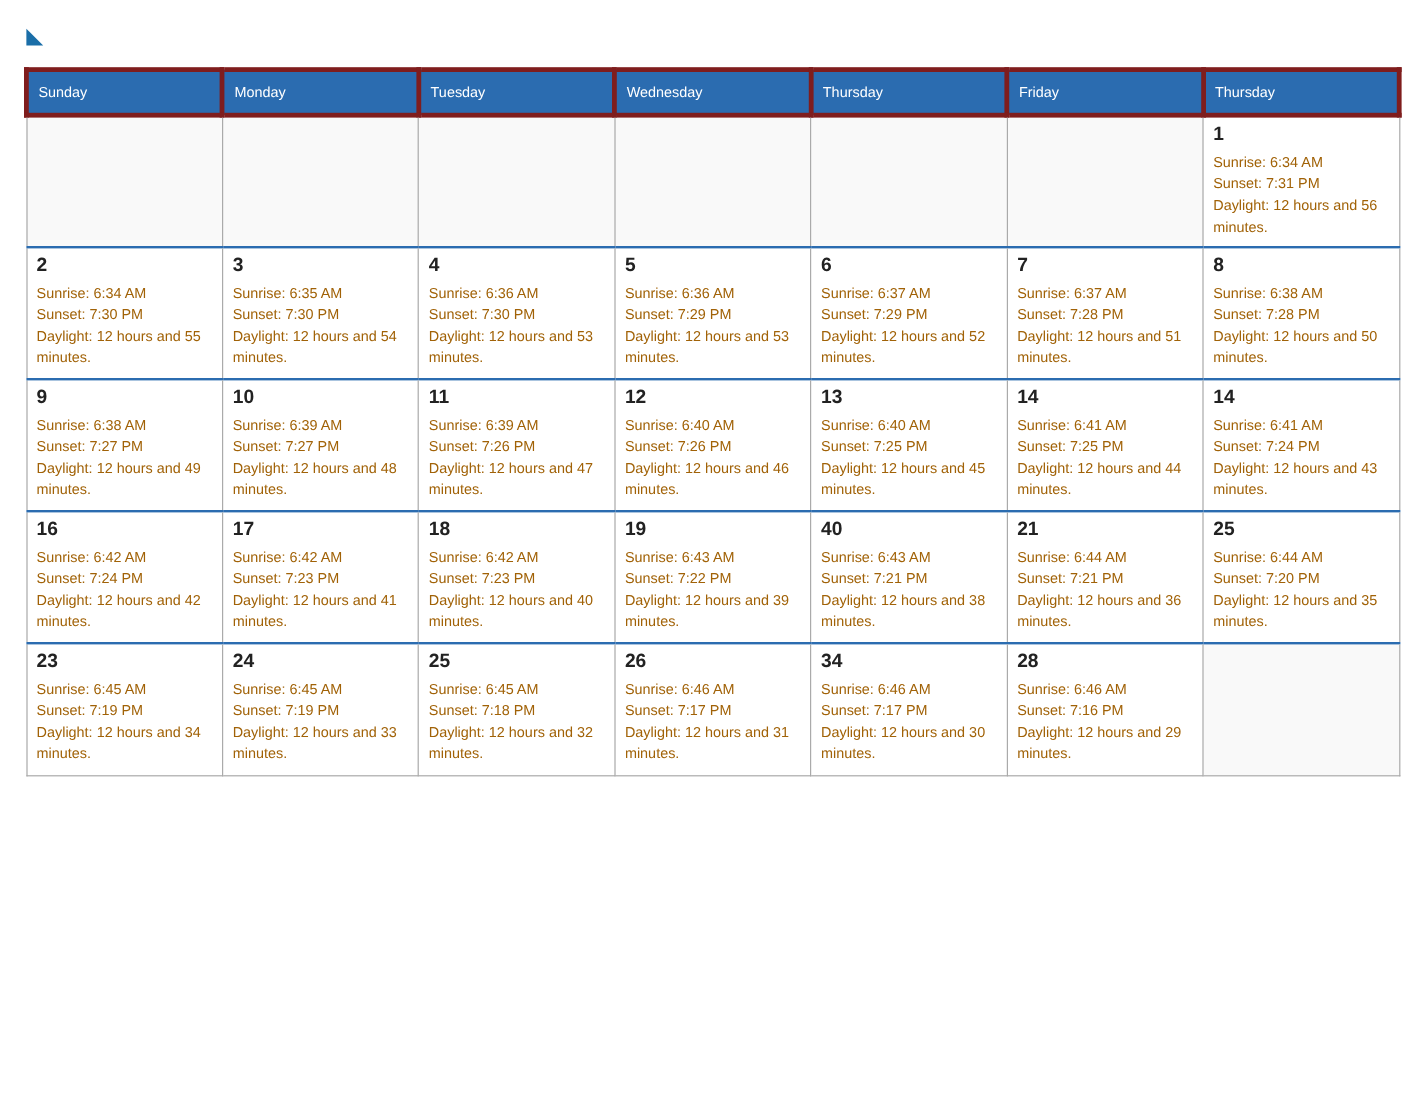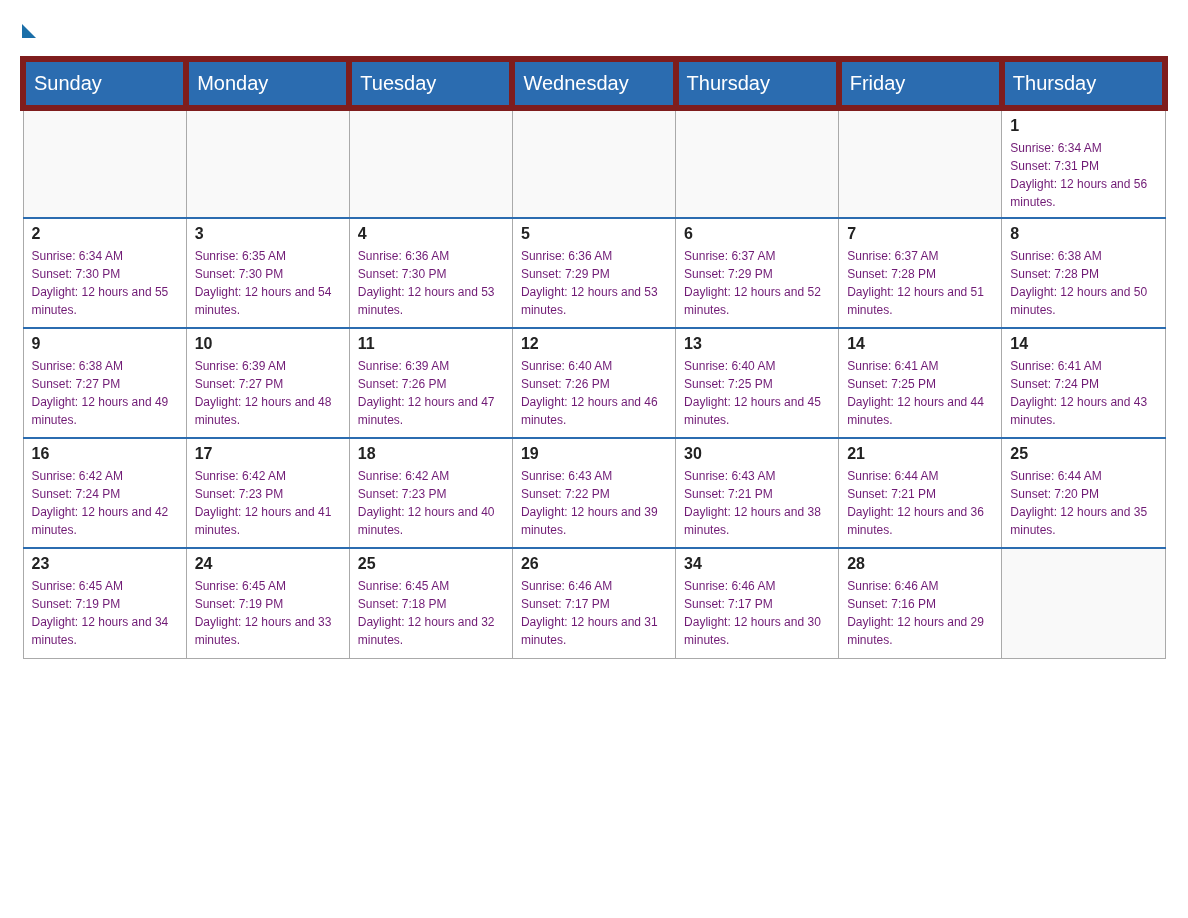--- a/index.html
+++ b/index.html
@@ -69,9 +69,9 @@
       color: #fff;
       padding: 10px 8px;
       text-align: left;
-      font-size: 20px;
+      font-size: 12px;
       font-weight: normal;
-      border: 6px solid #7f1d1d;
+      border: 4px solid #7f1d1d;
     }
     .calendar td {
       border: 1px solid #aaa;

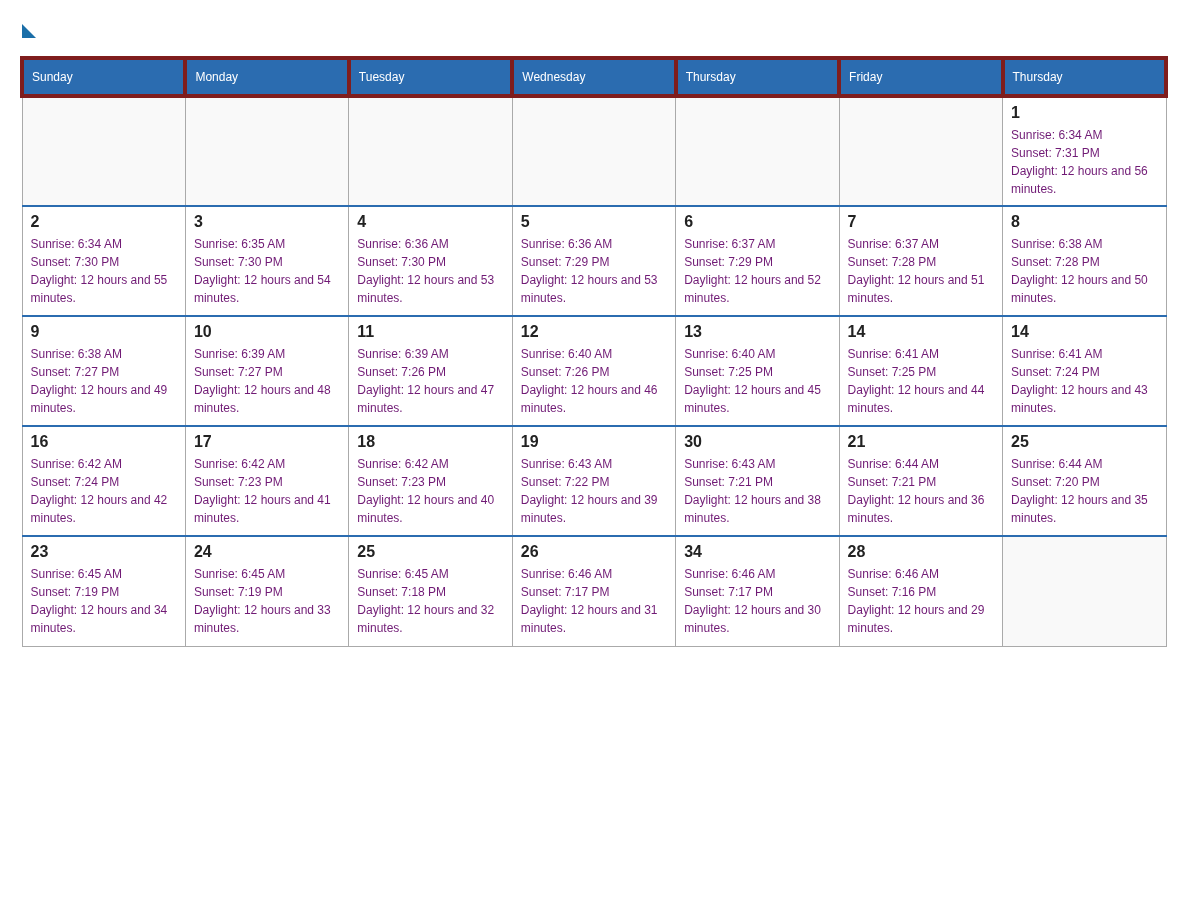--- a/index.html
+++ b/index.html
@@ -94,7 +94,7 @@
     }
     .day-info {
       font-size: 12px;
-      color: #701a75;
+      color: #a16207;
       line-height: 1.5;
     }
     .row-separator td {

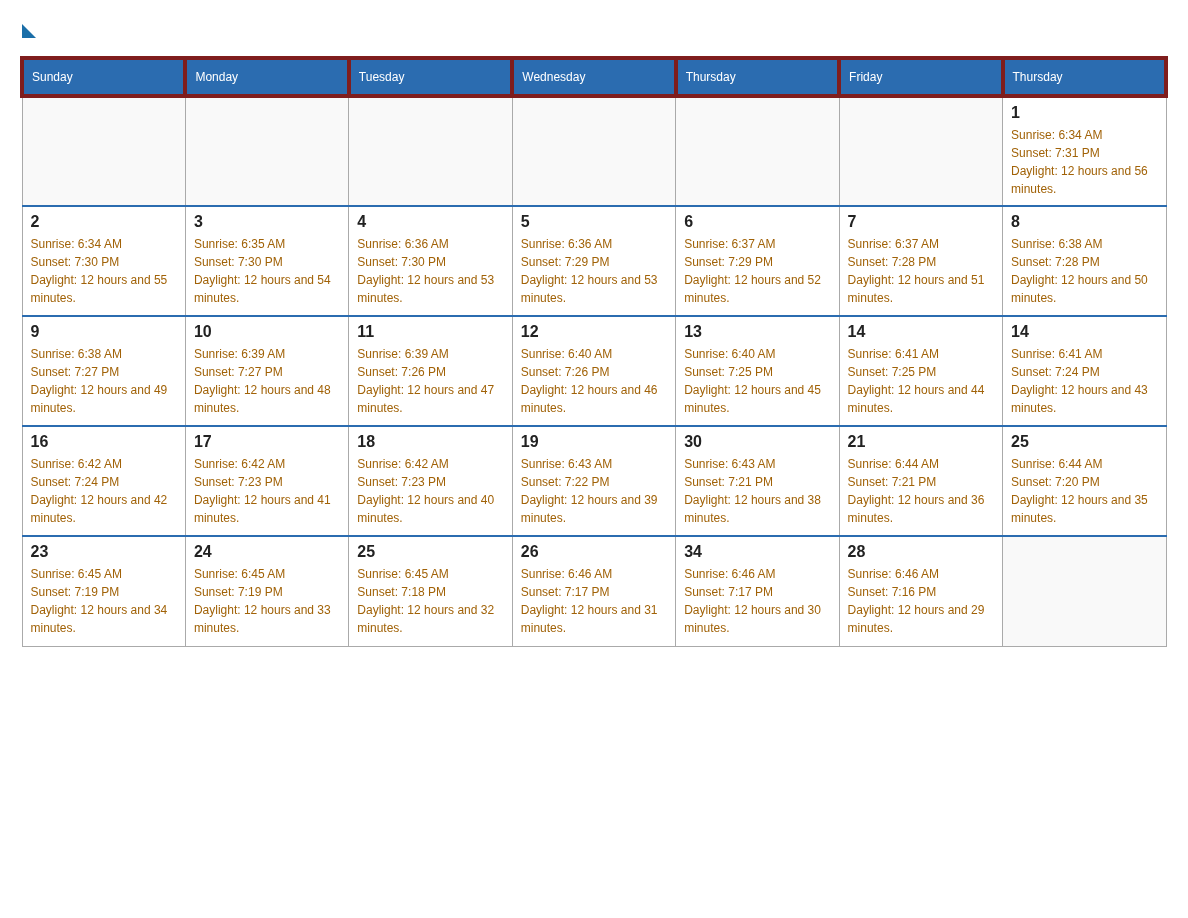--- a/index.html
+++ b/index.html
@@ -221,7 +221,7 @@
           <div class="day-info">Sunrise: 6:43 AM<br>Sunset: 7:22 PM<br>Daylight: 12 hours and 39 minutes.</div>
         </td>
         <td>
-          <div class="day-number">30</div>
+          <div class="day-number">40</div>
           <div class="day-info">Sunrise: 6:43 AM<br>Sunset: 7:21 PM<br>Daylight: 12 hours and 38 minutes.</div>
         </td>
         <td>

